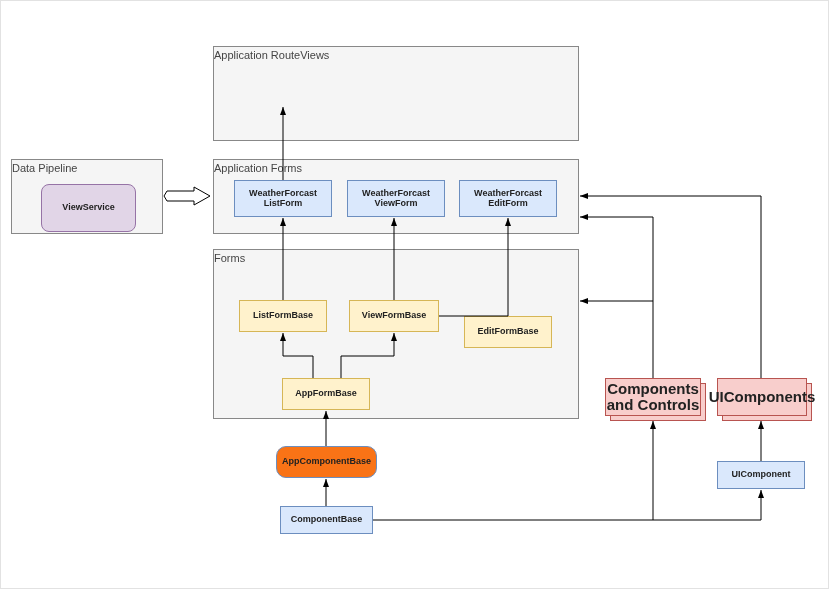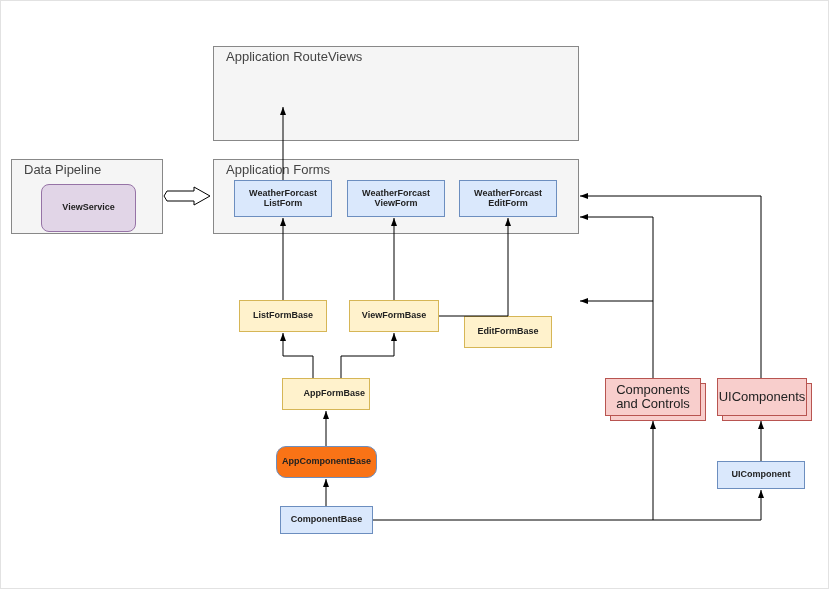--- a/index.html
+++ b/index.html
@@ -28,8 +28,8 @@
   .group-title {
     position: absolute;
     top: 2px;
-    left: 12px;
-    font-size: 13px;
+    left: 0;
+    font-size: 11px;
     color: #444;
   }
   .node {

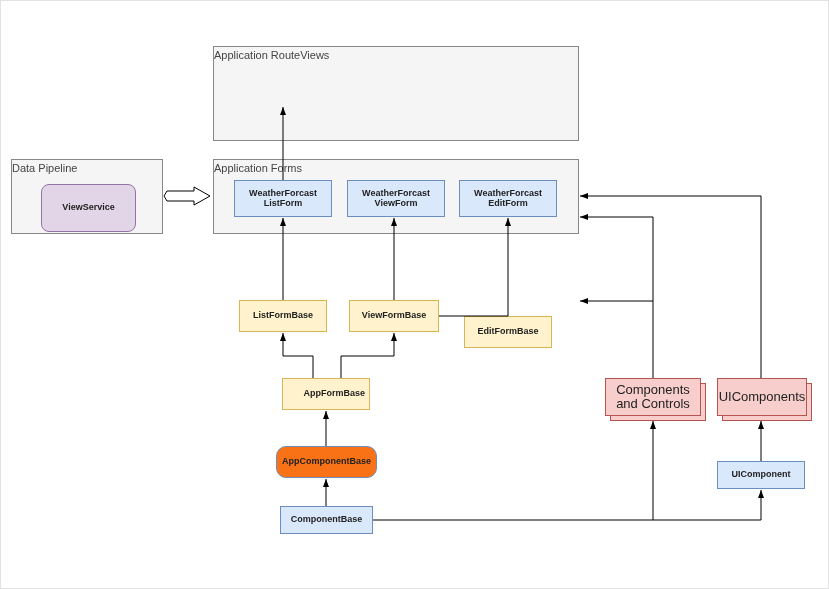--- a/index.html
+++ b/index.html
@@ -110,6 +110,9 @@
 EditForm</span>
   </div>
 
+  <div class="group" style="left:212px; top:248px; width:366px; height:170px;">
+    <div class="group-title">Forms</div>
+  </div>
 
   <div class="node" style="left:348px; top:299px; width:90px; height:32px; background:#FFF2CC; border-color:#D6B656;">
     <span>ViewFormBase</span>

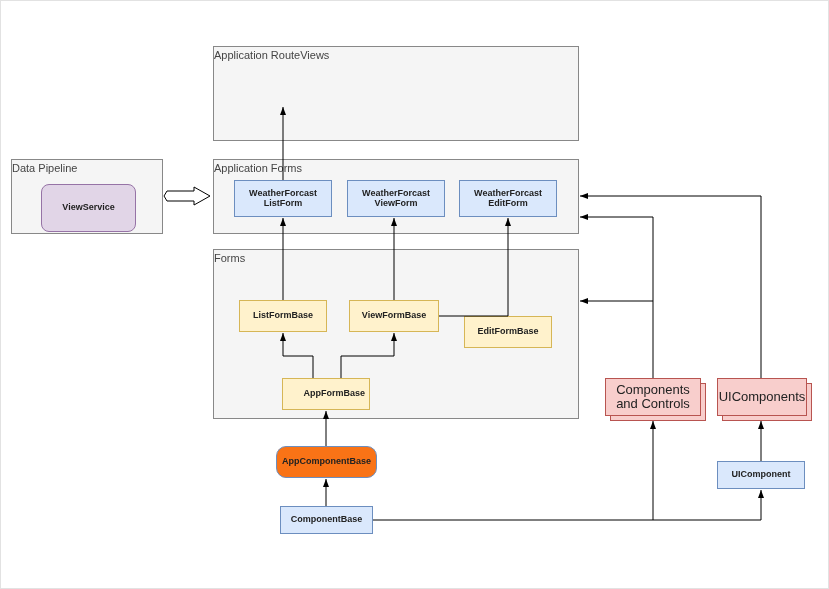--- a/index.html
+++ b/index.html
@@ -126,7 +126,7 @@
     <span>EditFormBase</span>
   </div>
 
-  <div class="node" style="left:281px; top:377px; width:88px; height:32px; background:#FFF2CC; border-color:#D6B656;justify-content:flex-end;">
+  <div class="node" style="left:281px; top:377px; width:88px; height:32px; background:#FFF2CC; border-color:#D6B656;">
     <span>AppFormBase</span>
   </div>
 

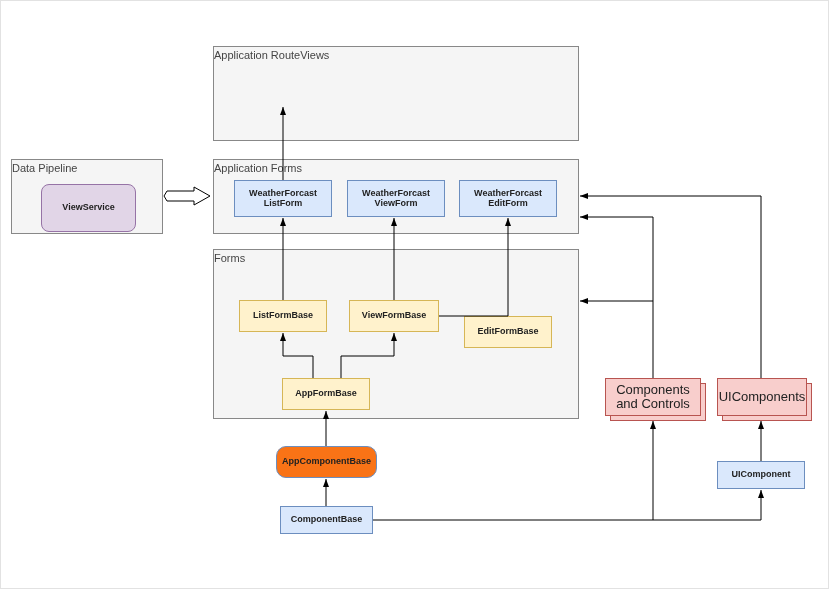--- a/index.html
+++ b/index.html
@@ -66,8 +66,8 @@
     align-items: center;
     justify-content: center;
     text-align: center;
-    font-size: 13px;
-    font-weight: 400;
+    font-size: 15px;
+    font-weight: 700;
     line-height: 1.1;
     padding: 0;
     background: inherit;

